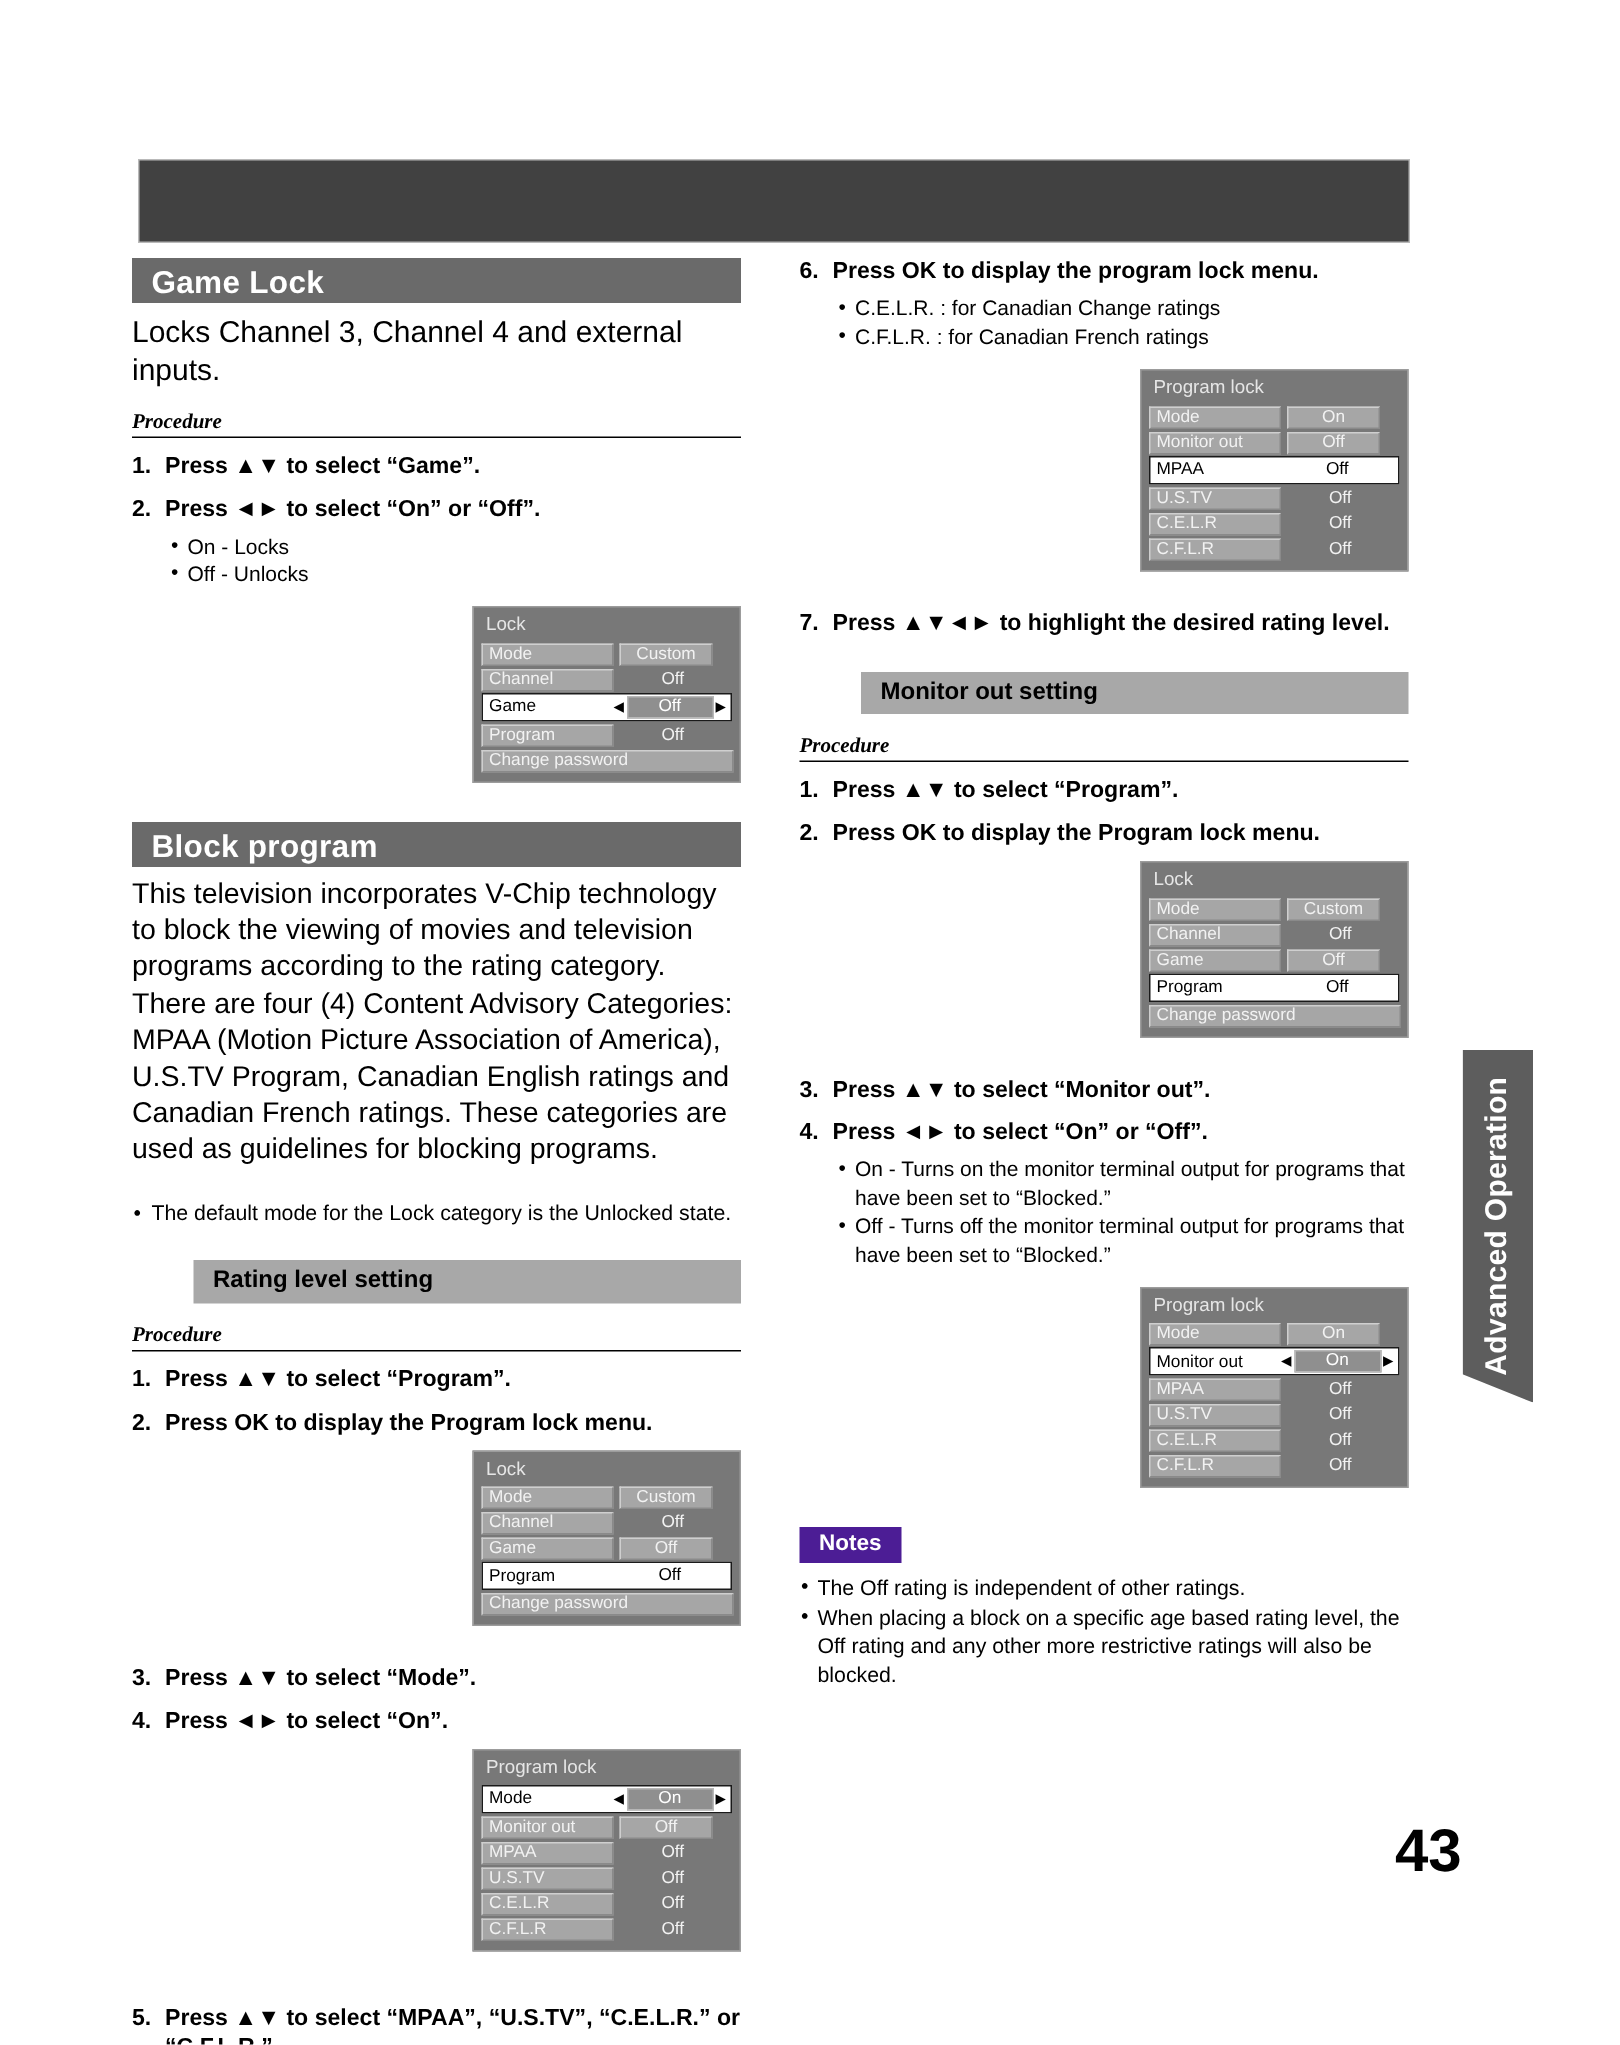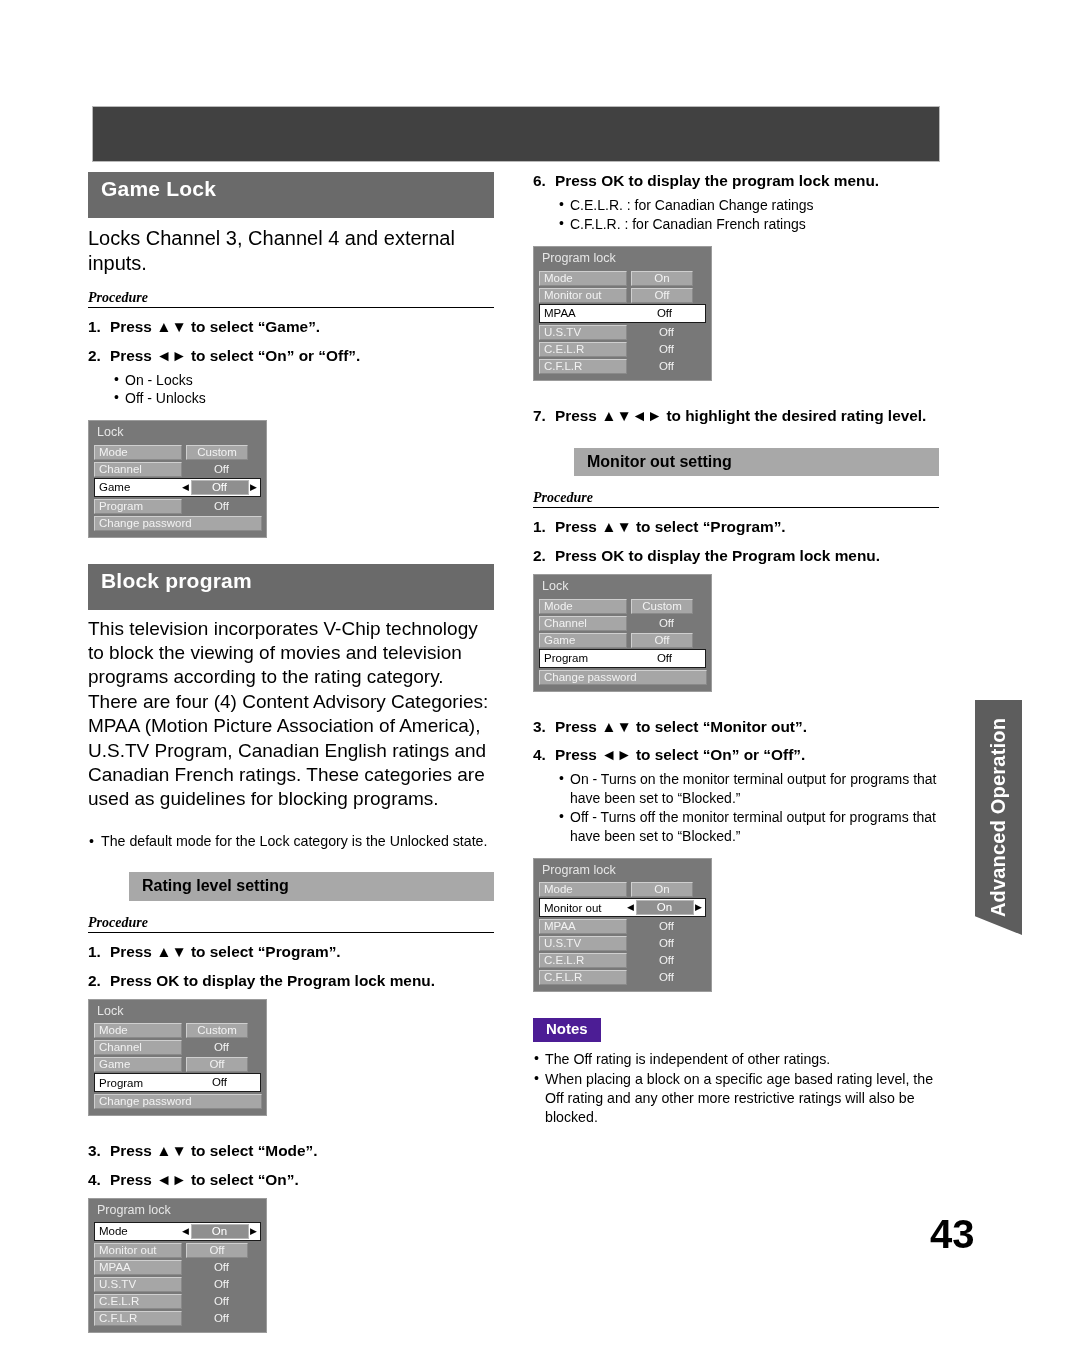--- a/index.html
+++ b/index.html
@@ -48,7 +48,7 @@
     color: #ffffff;
     font-size: 21px;
     font-weight: bold;
-    padding: 6px 0 18px 13px;
+    padding: 6px 0 2px 13px;
     letter-spacing: 0.2px;
     line-height: 1.05;
   }

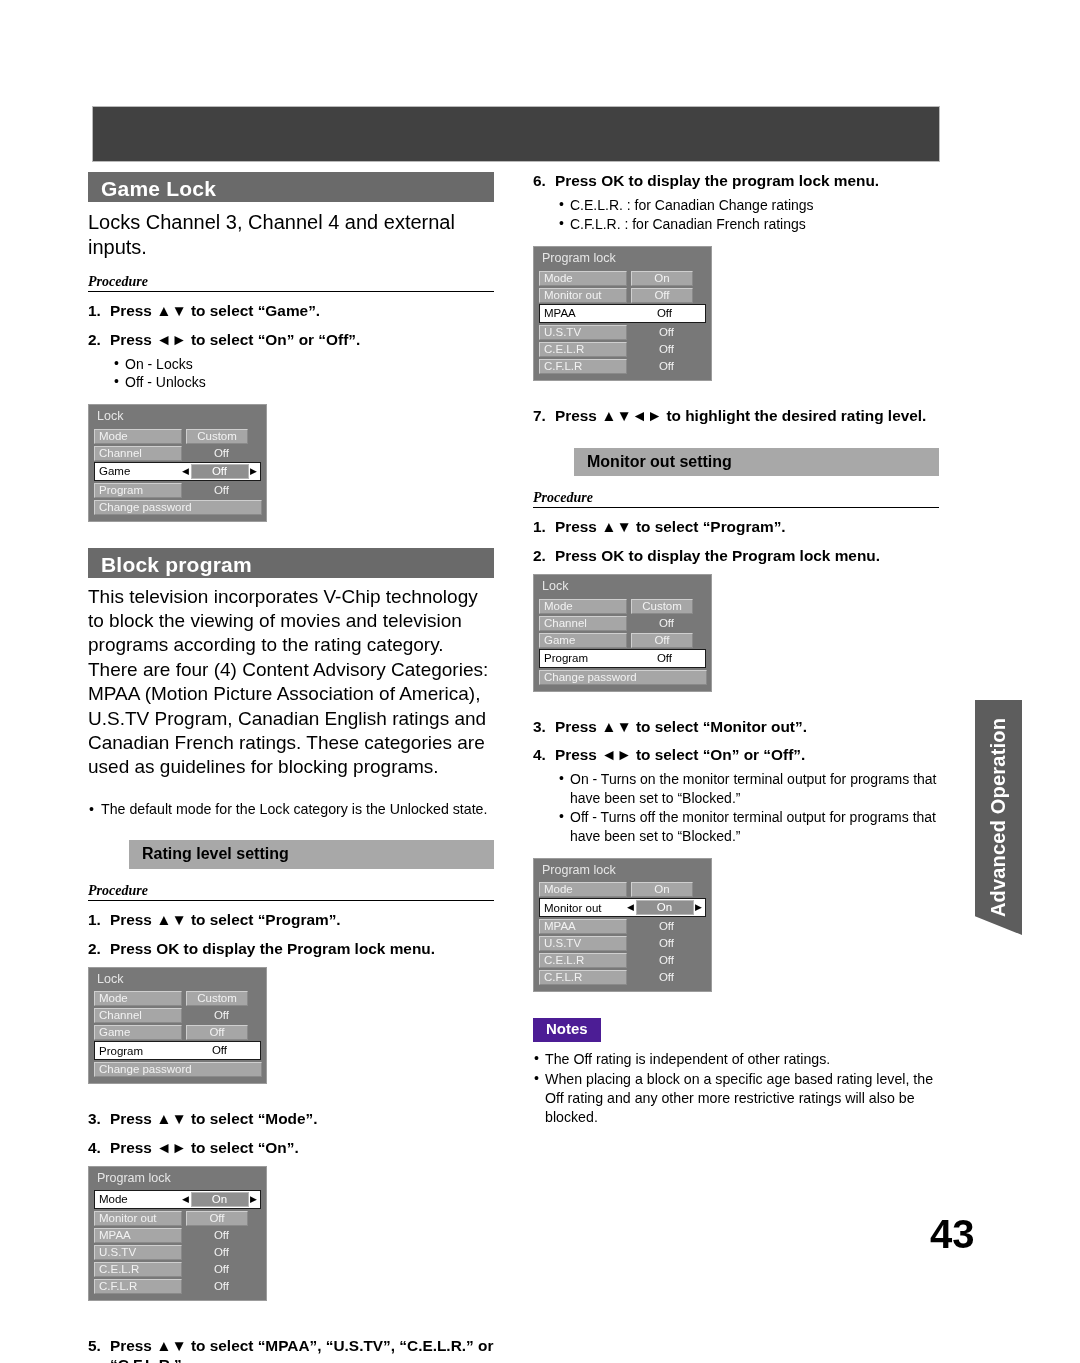--- a/index.html
+++ b/index.html
@@ -290,7 +290,7 @@
     font-weight: bold;
   }
 
-  .osd-wrap-right { display: flex; }
+  .osd-wrap-right { display: flex; justify-content: flex-end; }
   .spacer-8 { height: 8px; }
   .spacer-12 { height: 12px; }
   .spacer-16 { height: 16px; }

